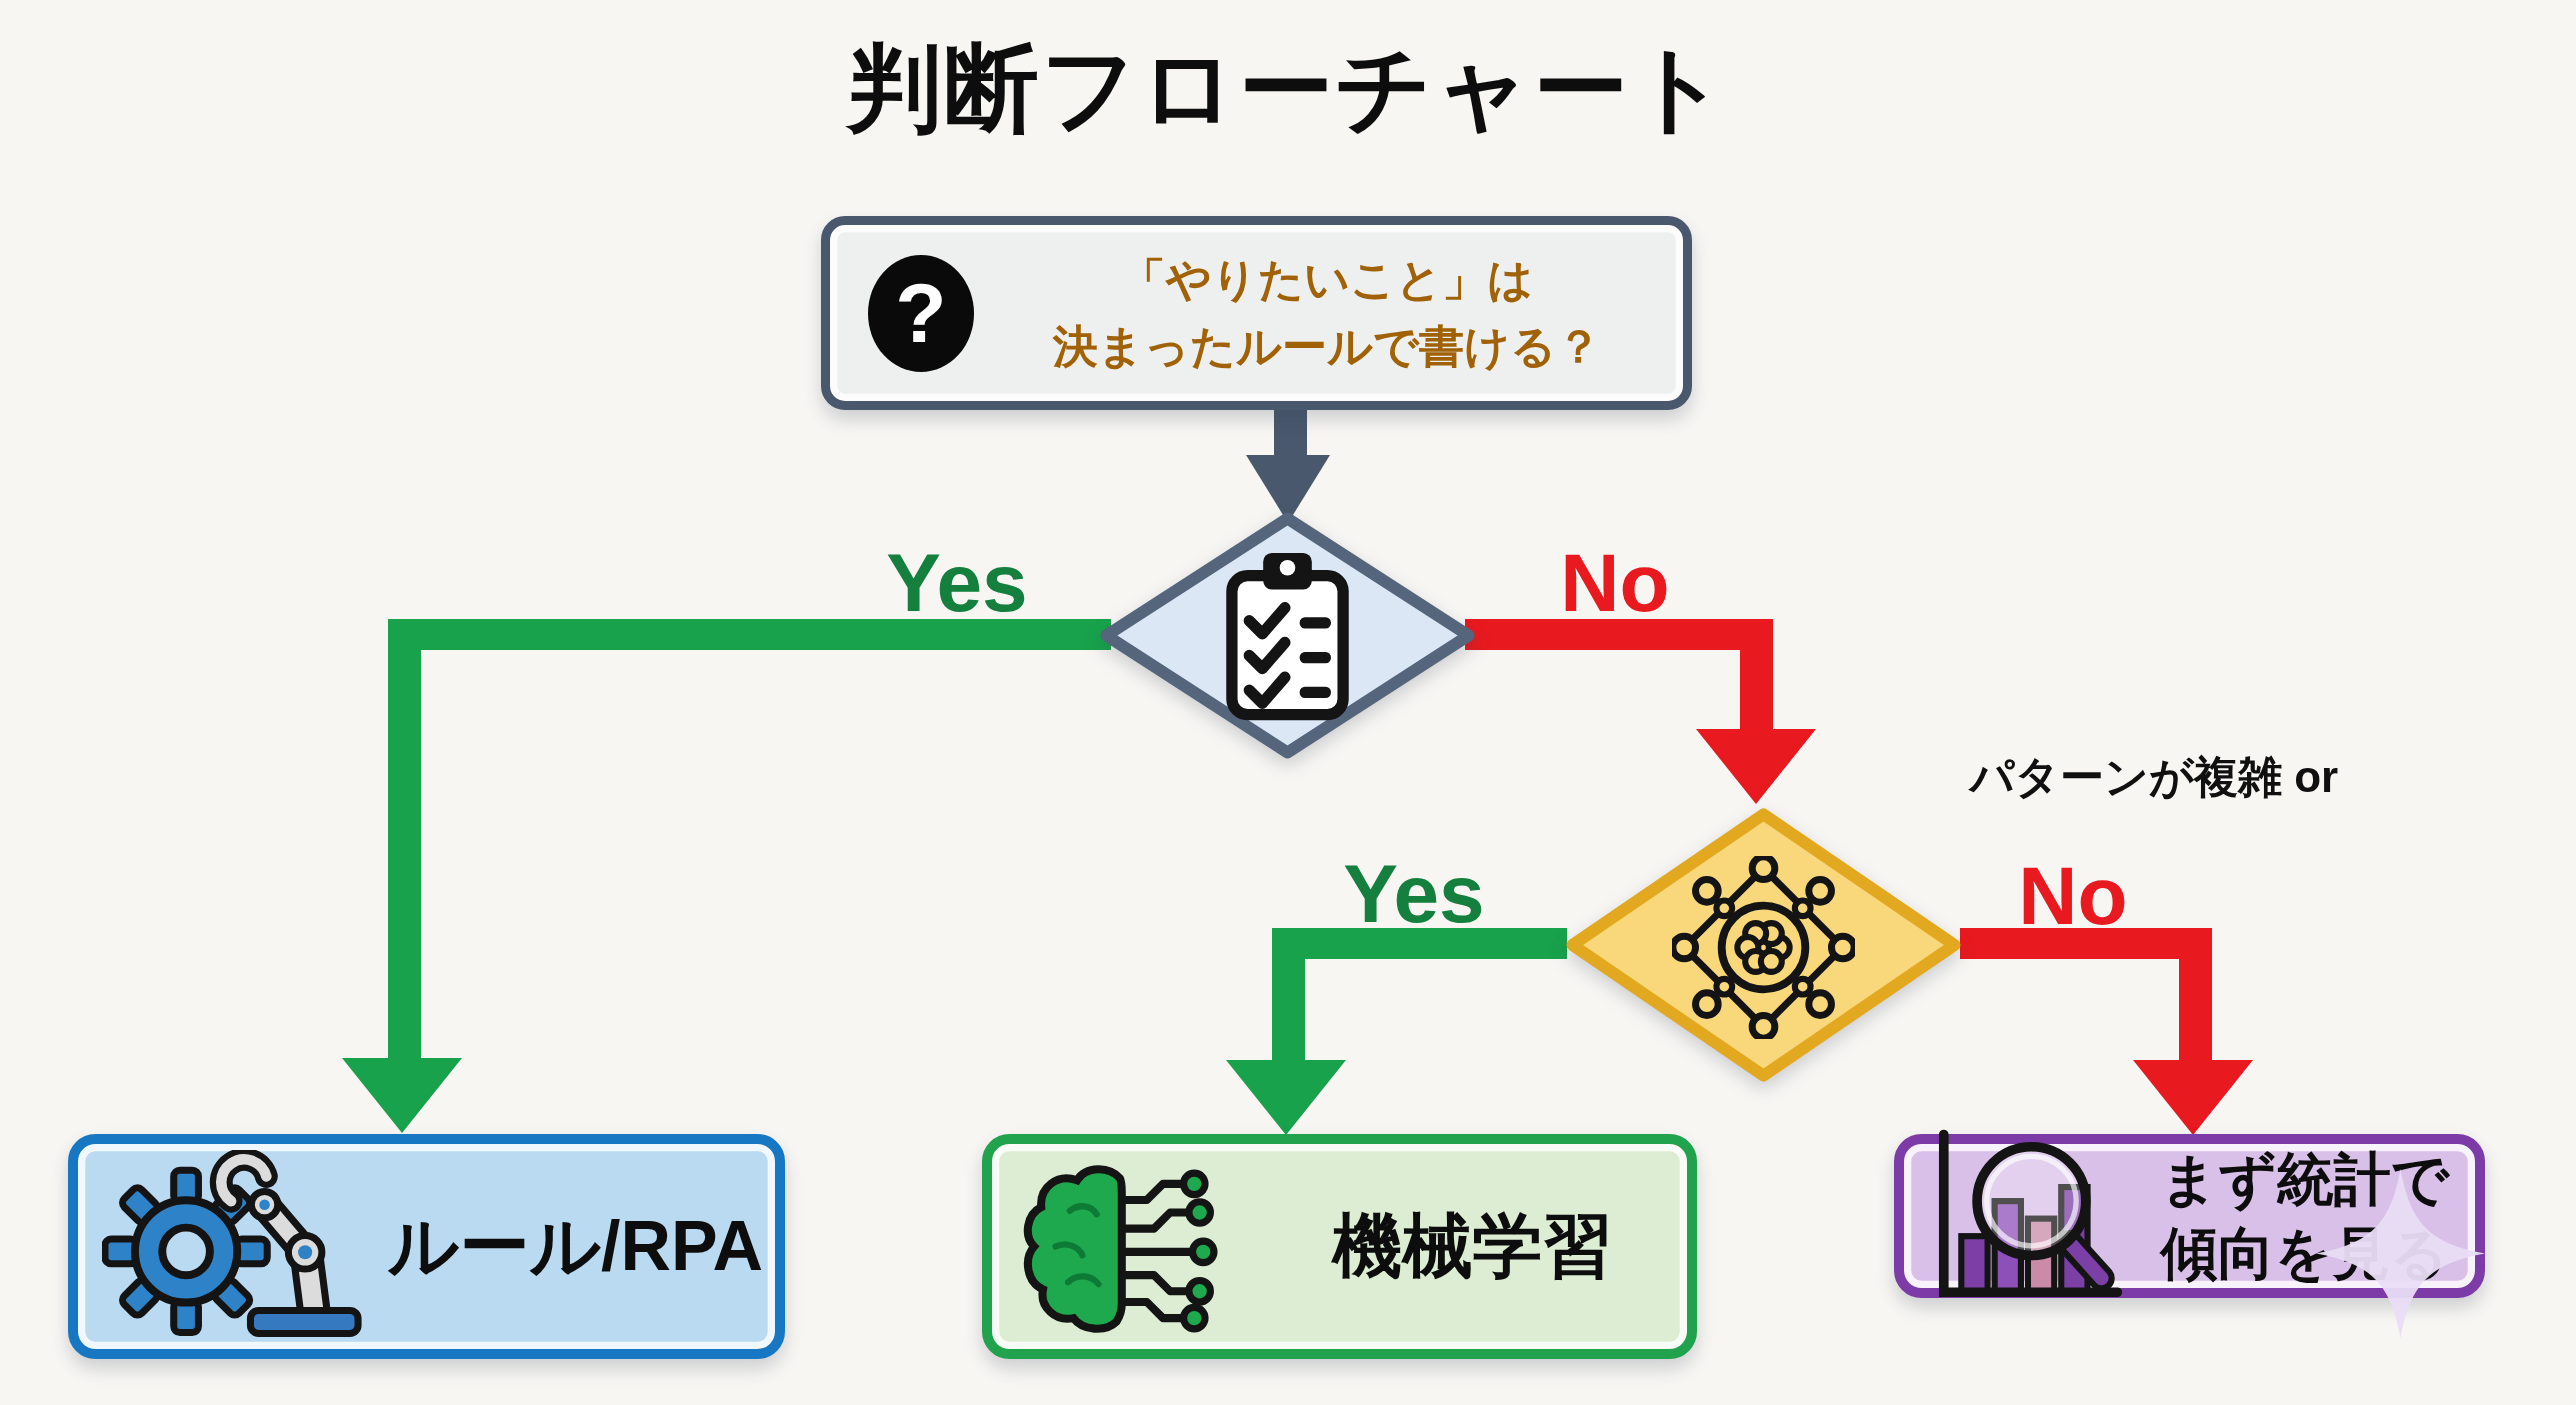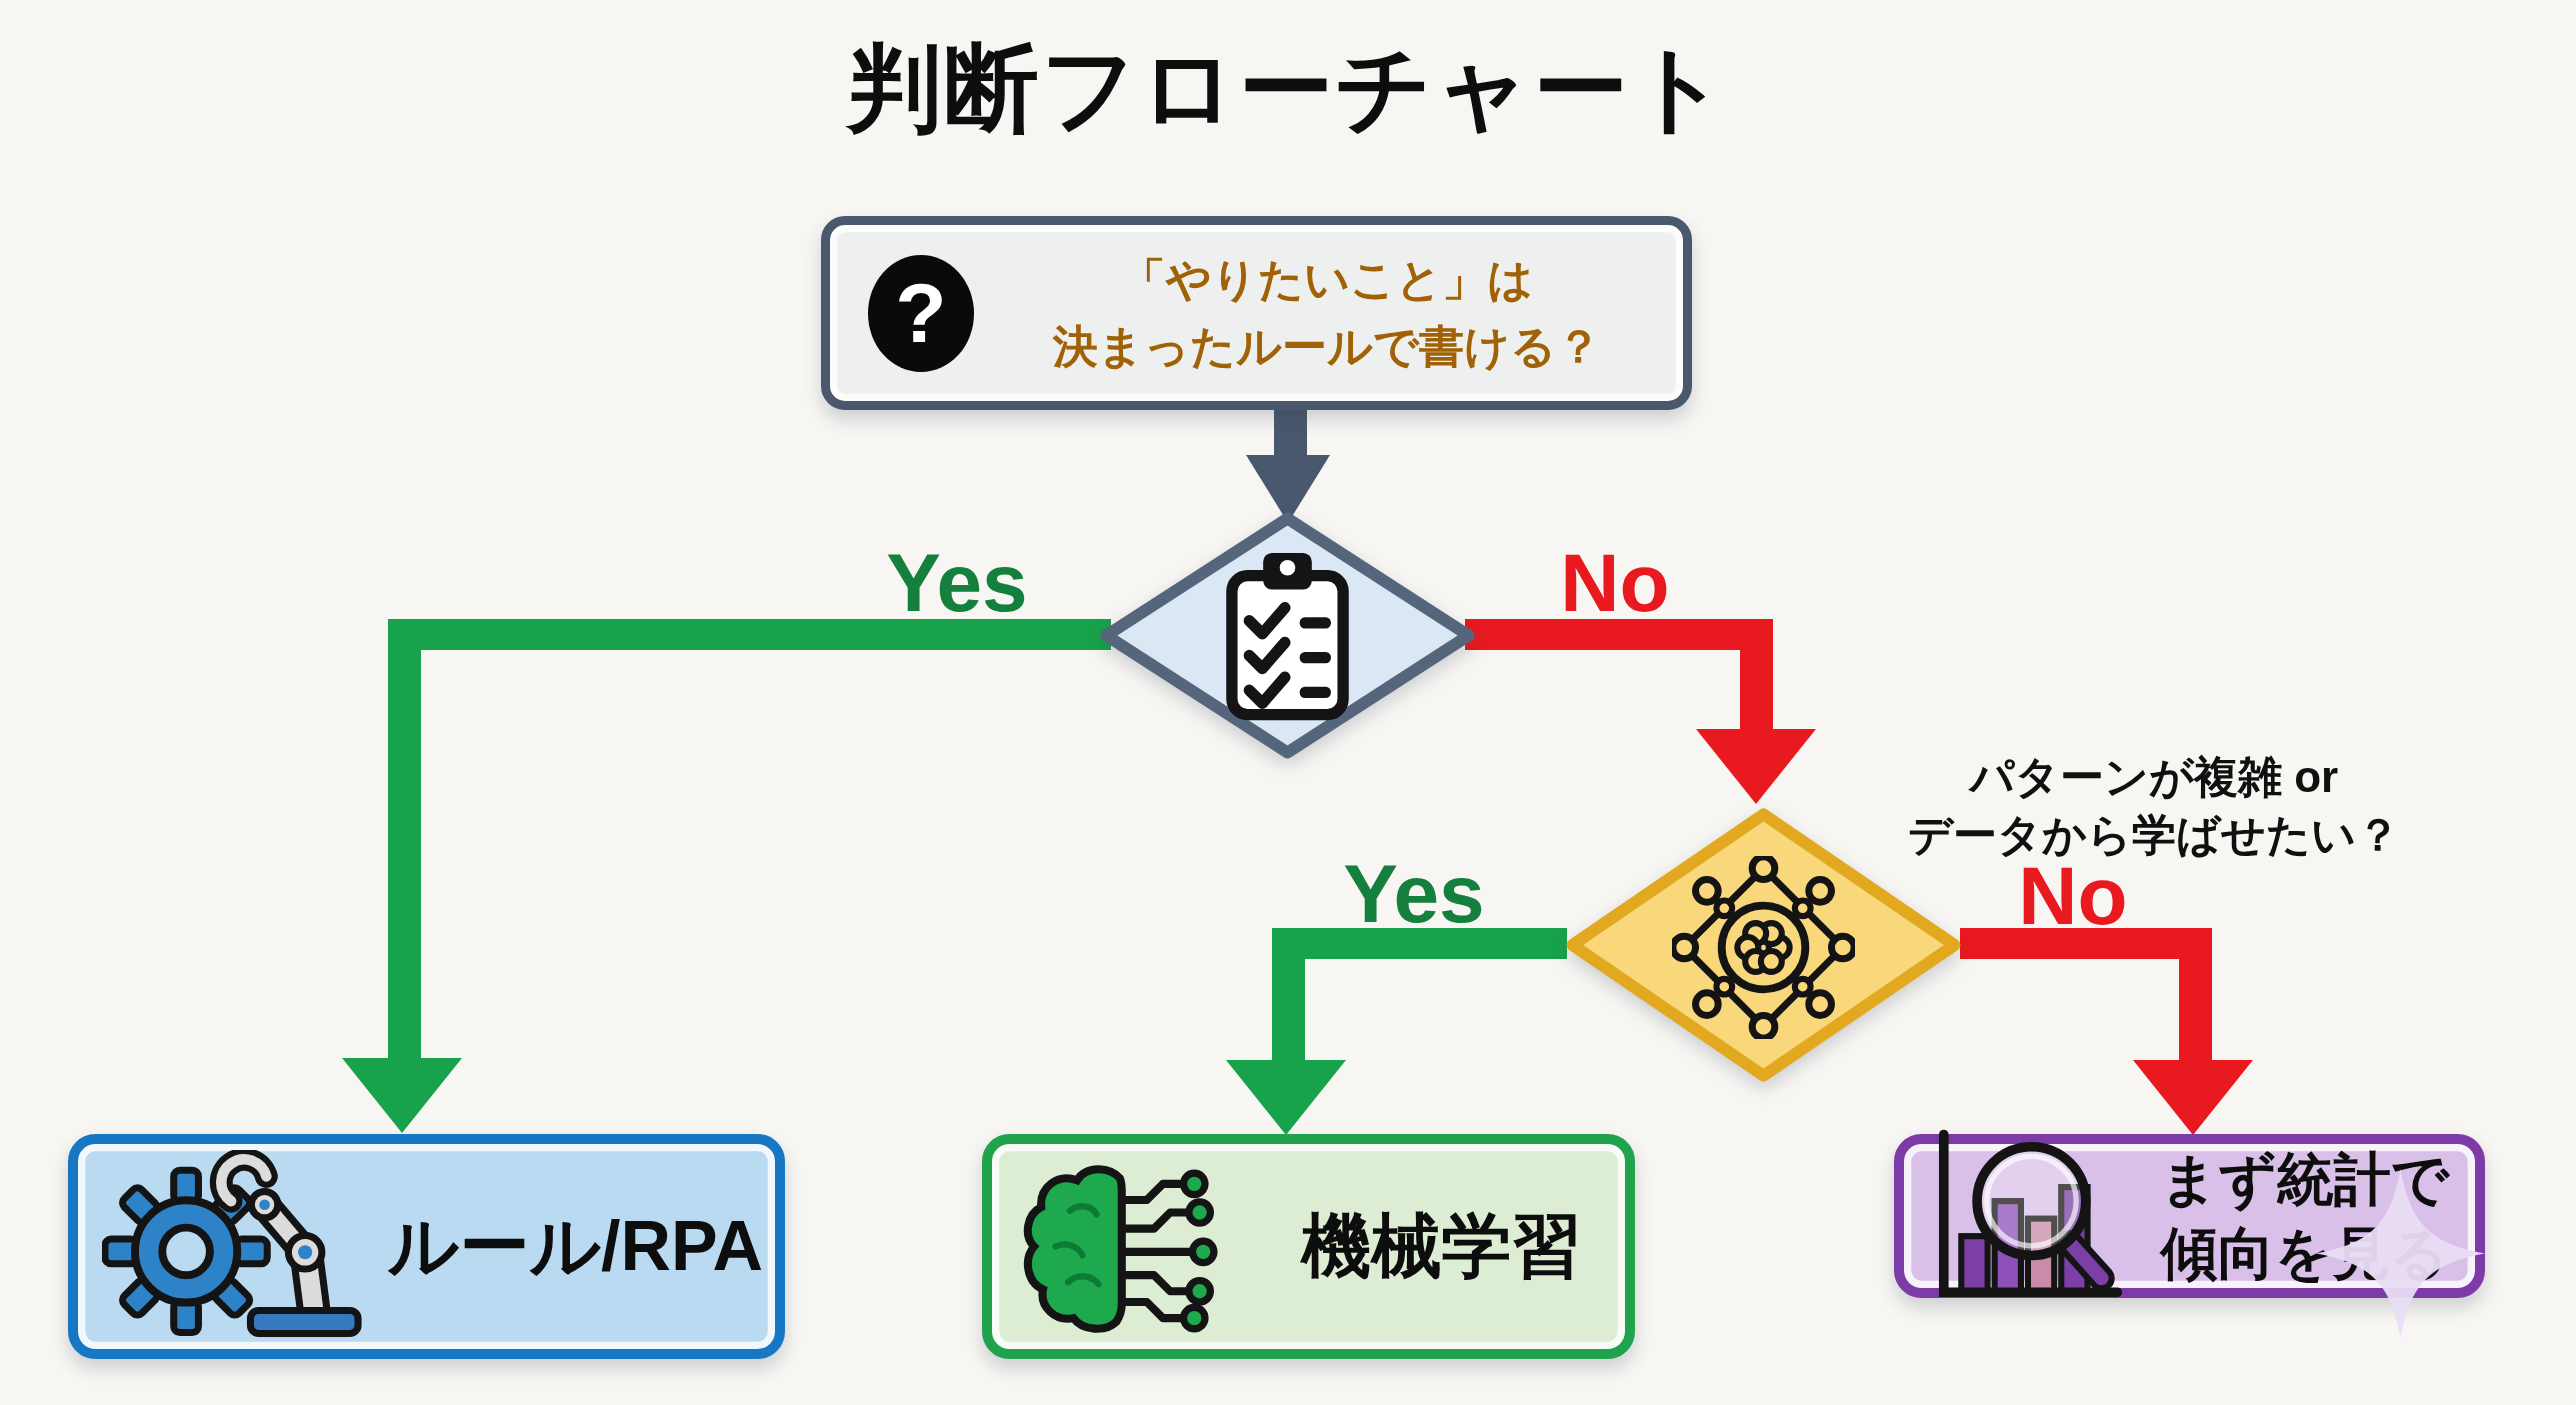--- a/index.html
+++ b/index.html
@@ -164,7 +164,6 @@
 
   <div class="d2-question">
     <span>パターンが複雑 or</span>
-    <span>データから学ばせたい？</span>
   </div>
 
   <div class="node-box rule-box">

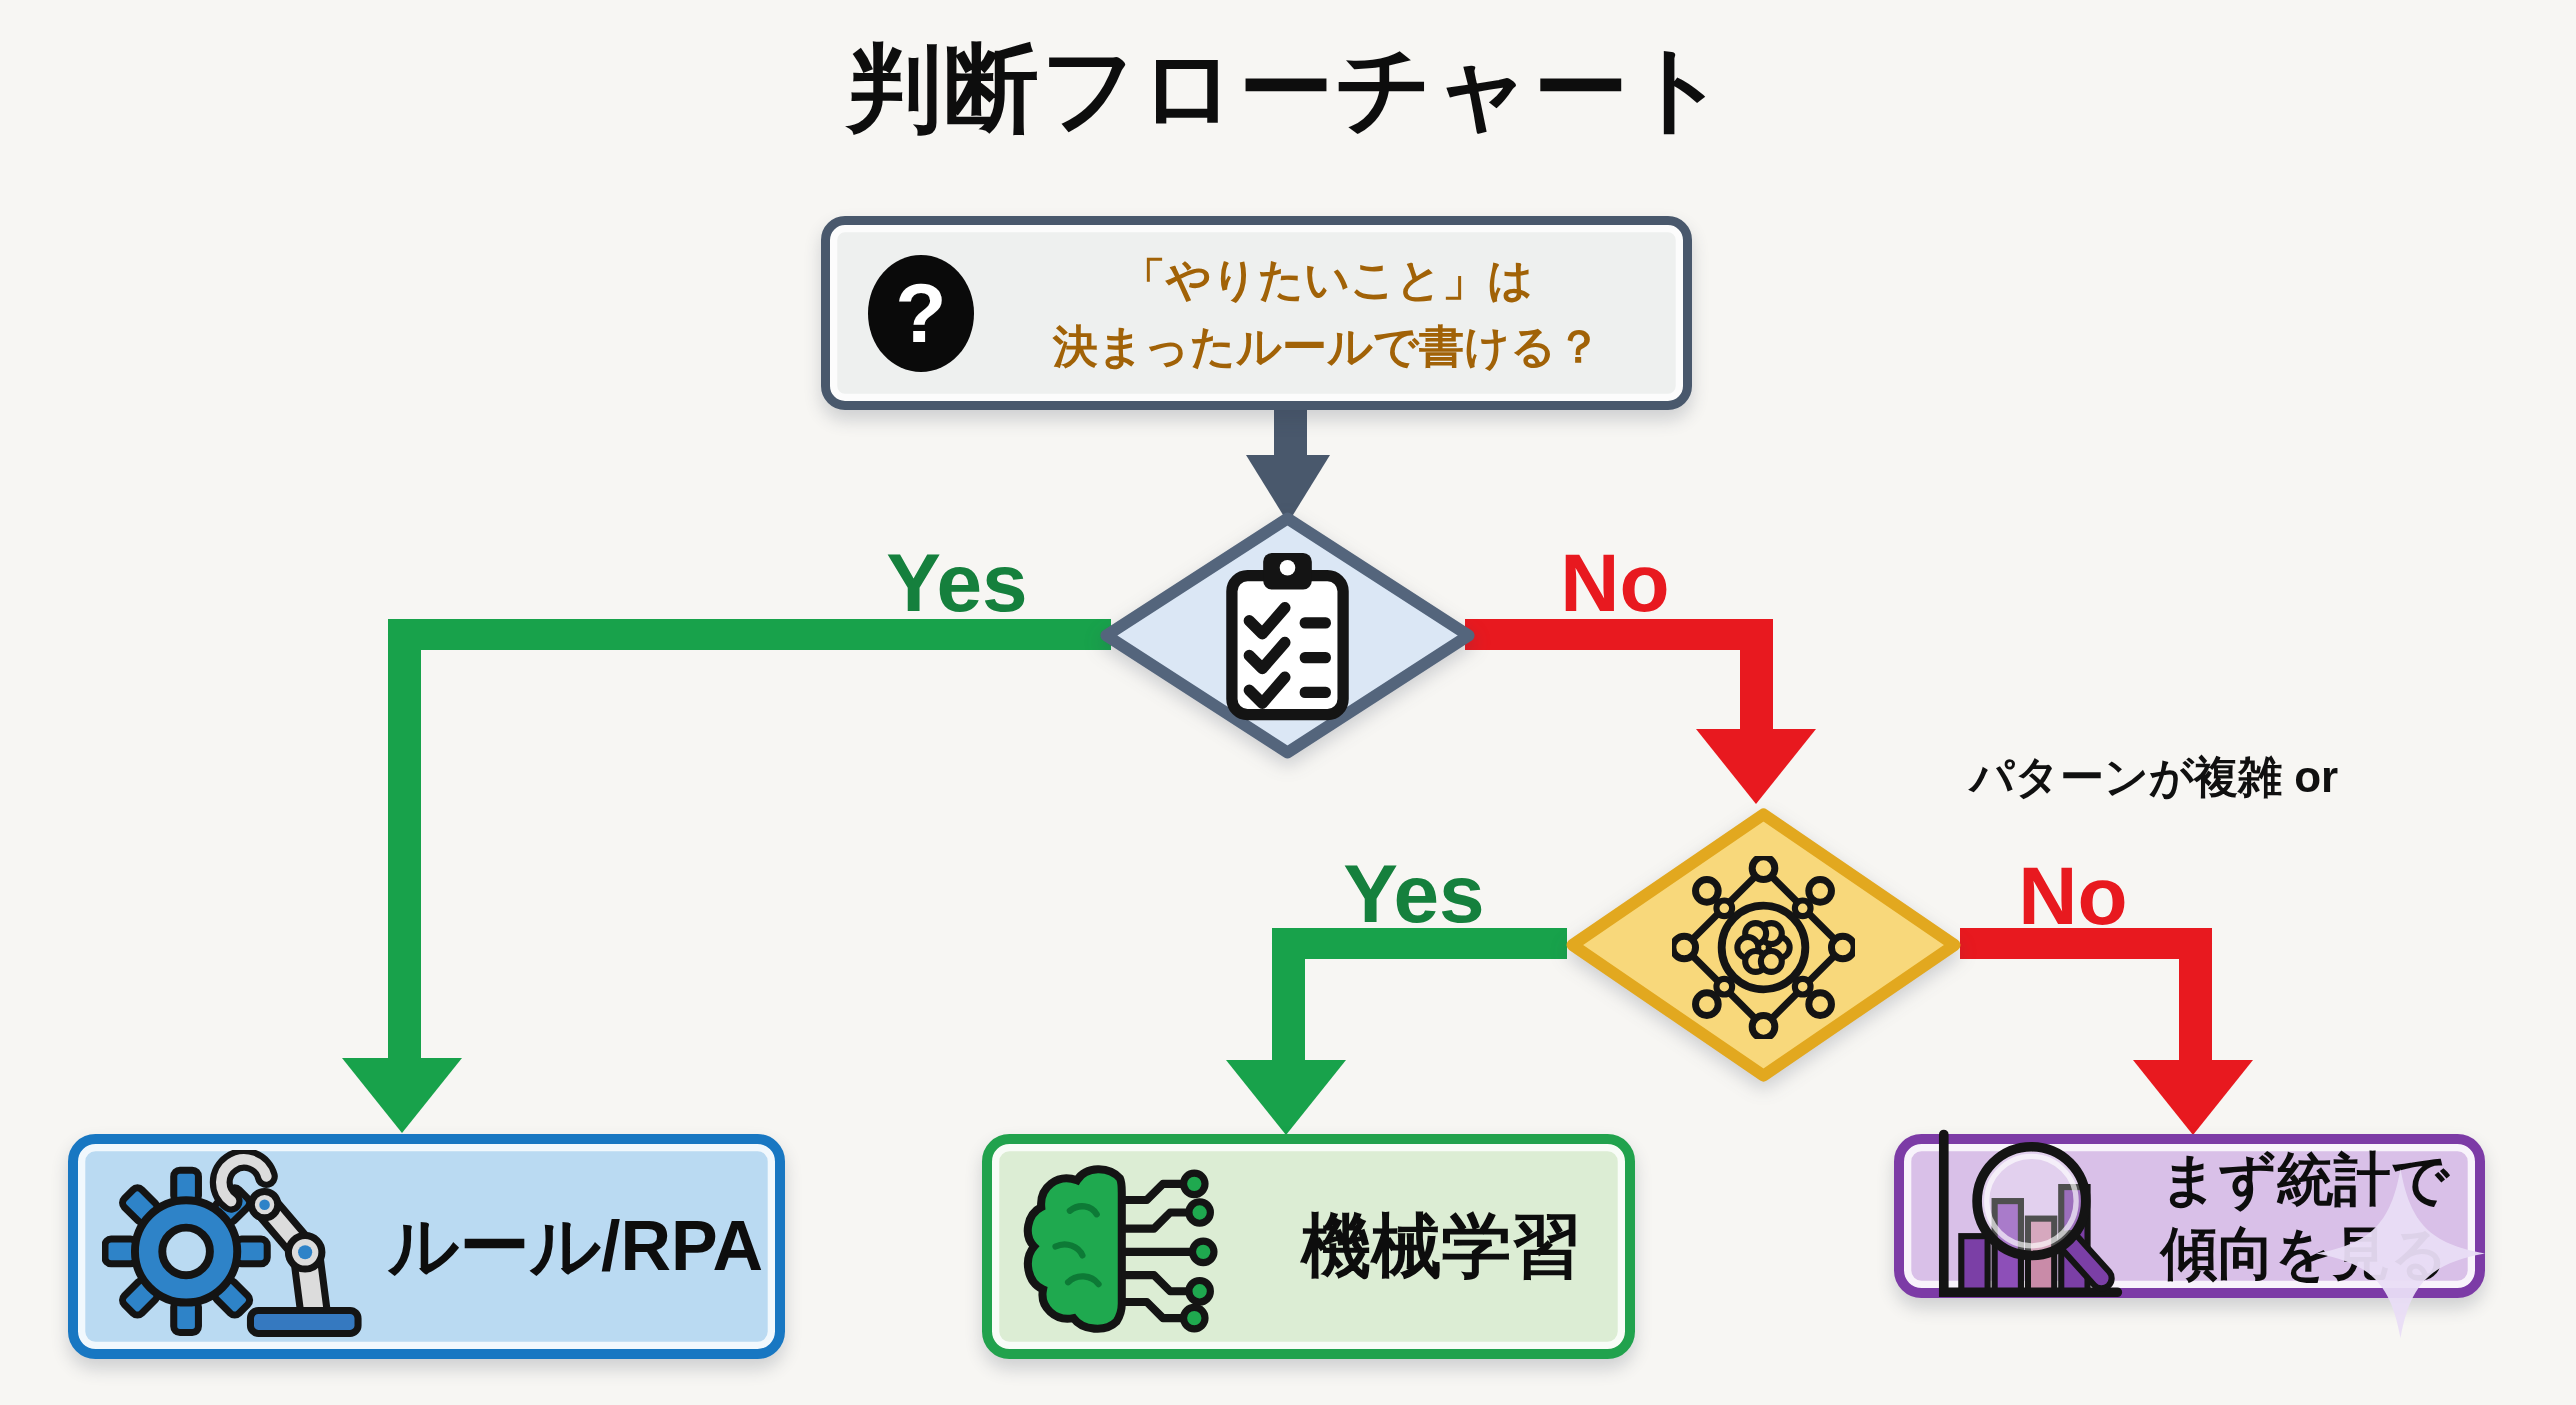--- a/index.html
+++ b/index.html
@@ -63,7 +63,7 @@
 
   
   .rule-box{left:68px;top:1134px;width:717px;height:225px;background:#badaf2;border:10px solid #1877c2;}
-  .ml-box{left:982px;top:1134px;width:653px;height:225px;background:#dcedd4;border:10px solid #21a24d;}
+  .ml-box{left:982px;top:1134px;width:715px;height:225px;background:#dcedd4;border:10px solid #21a24d;}
   .stats-box{left:1894px;top:1134px;width:591px;height:164px;background:#d9c0e8;border:10px solid #7c3ba6;}
   .result-icon{flex:0 0 auto;margin-left:24px;}
   .result-label{flex:1;text-align:center;font-size:70px;font-weight:900;color:#0d0d0d;white-space:nowrap;}

